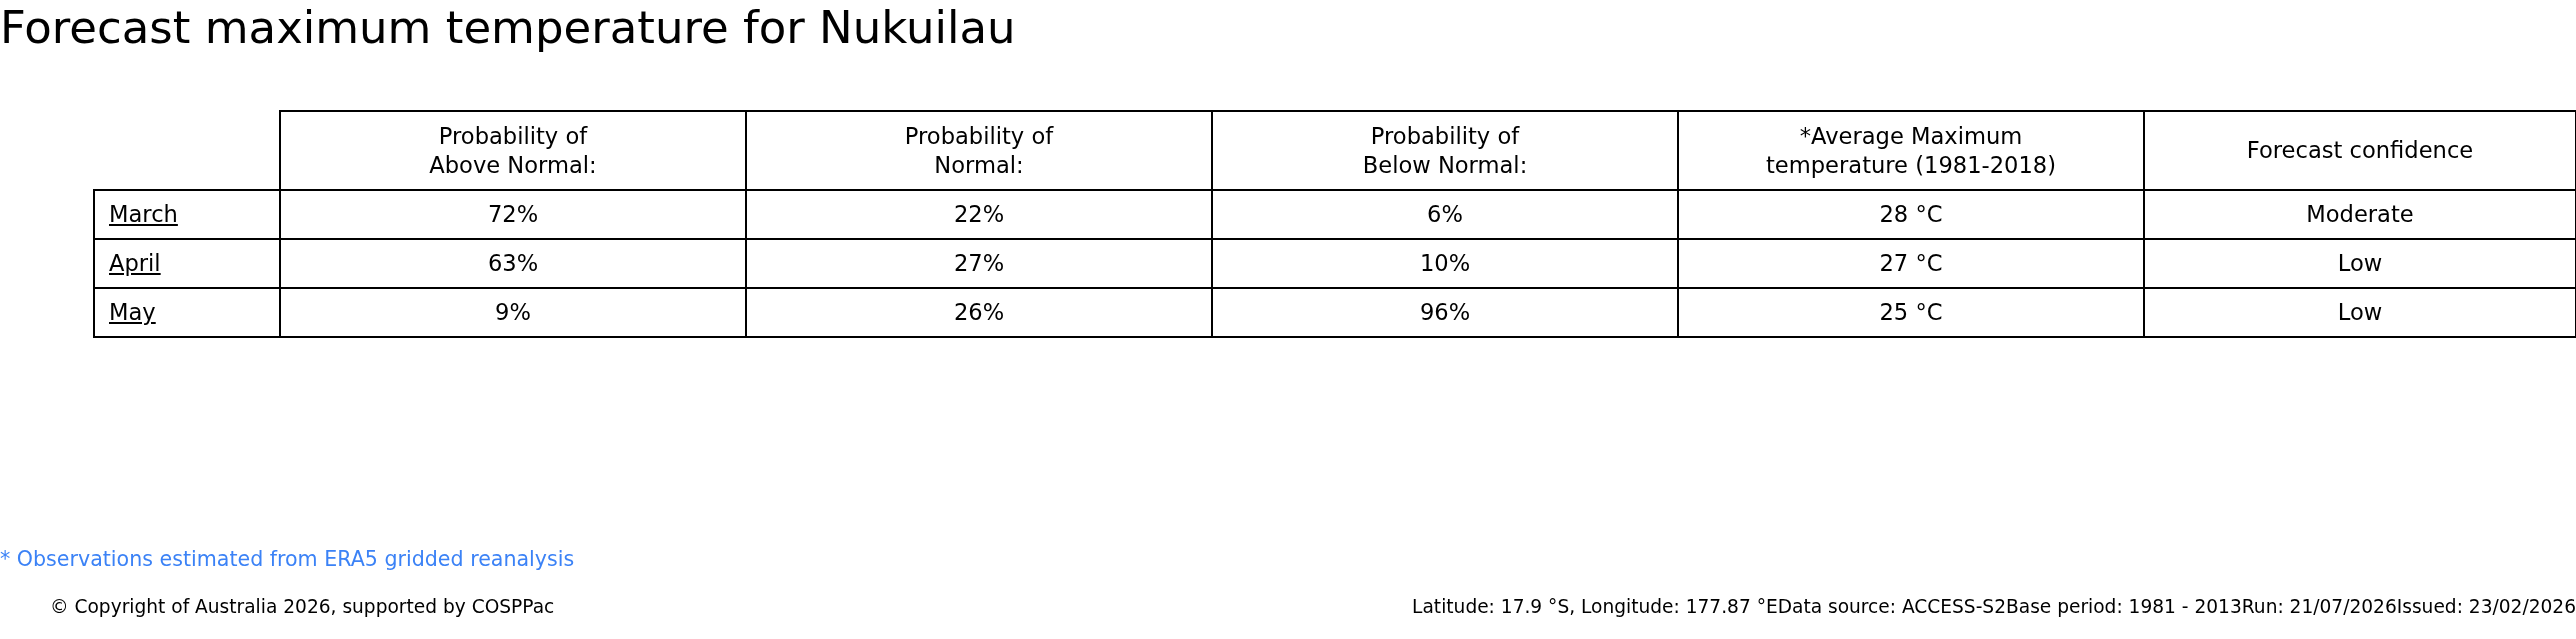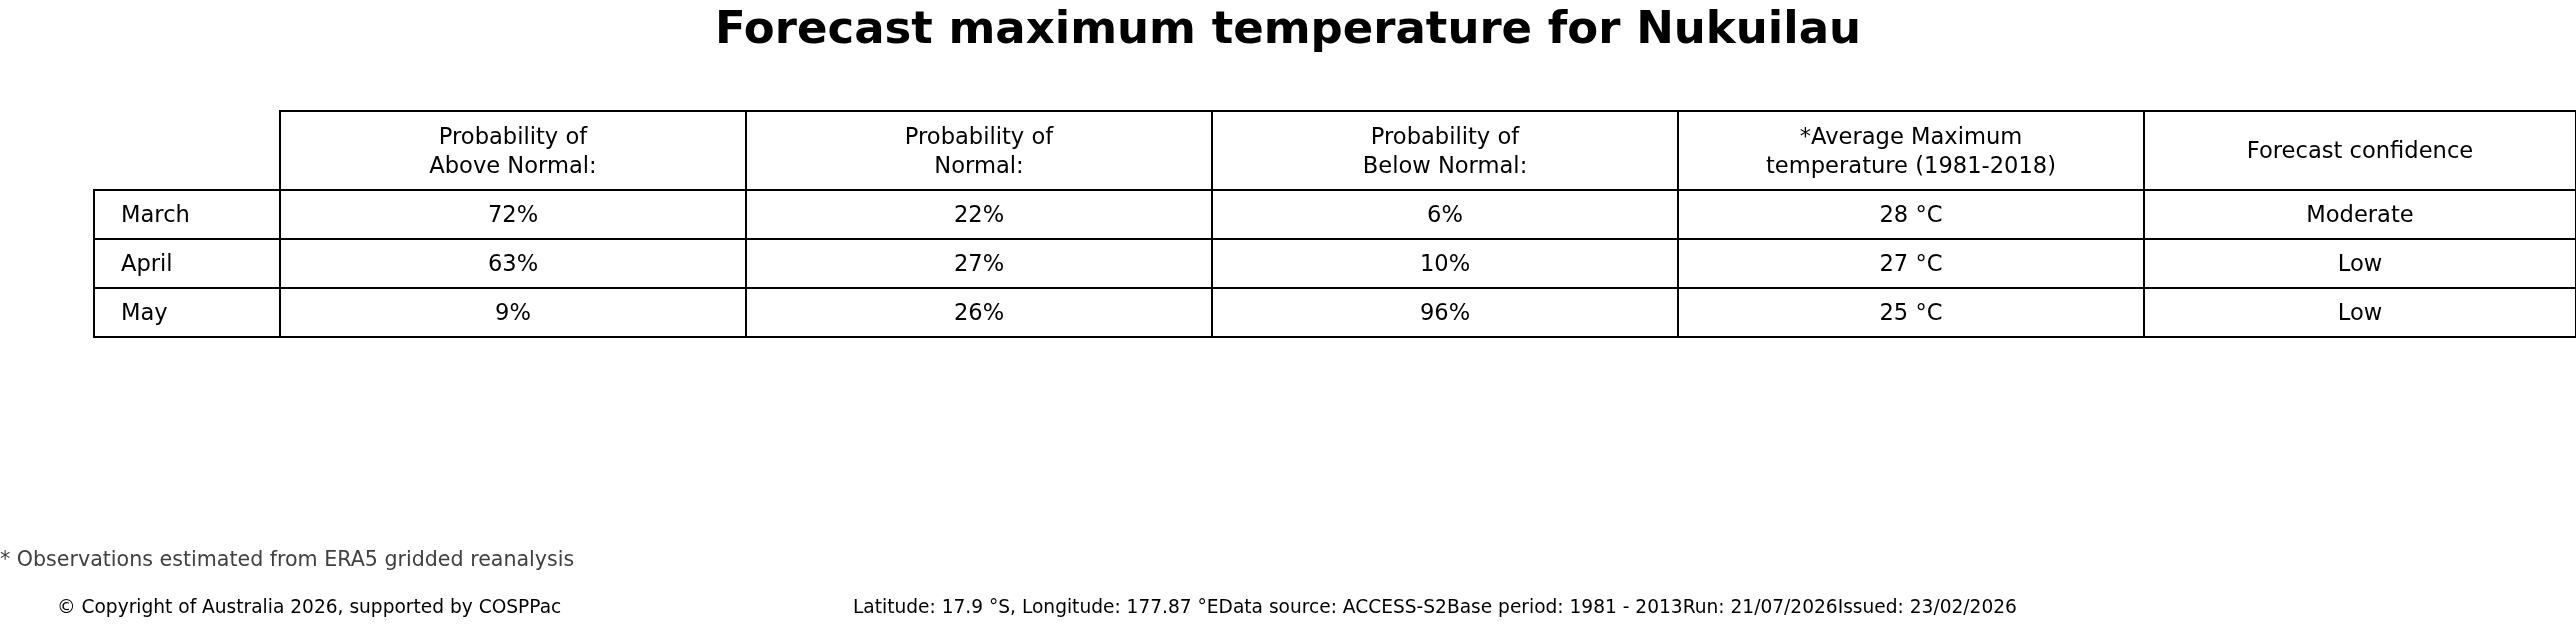--- a/index.html
+++ b/index.html
@@ -20,10 +20,9 @@
     top: 0px;
     left: 0;
     width: 2576px;
-    text-align: center;
     font-size: 45px;
     line-height: 55px;
-    font-weight: bold;
+    font-weight: normal;
     color: #000;
     letter-spacing: 0px;
   }

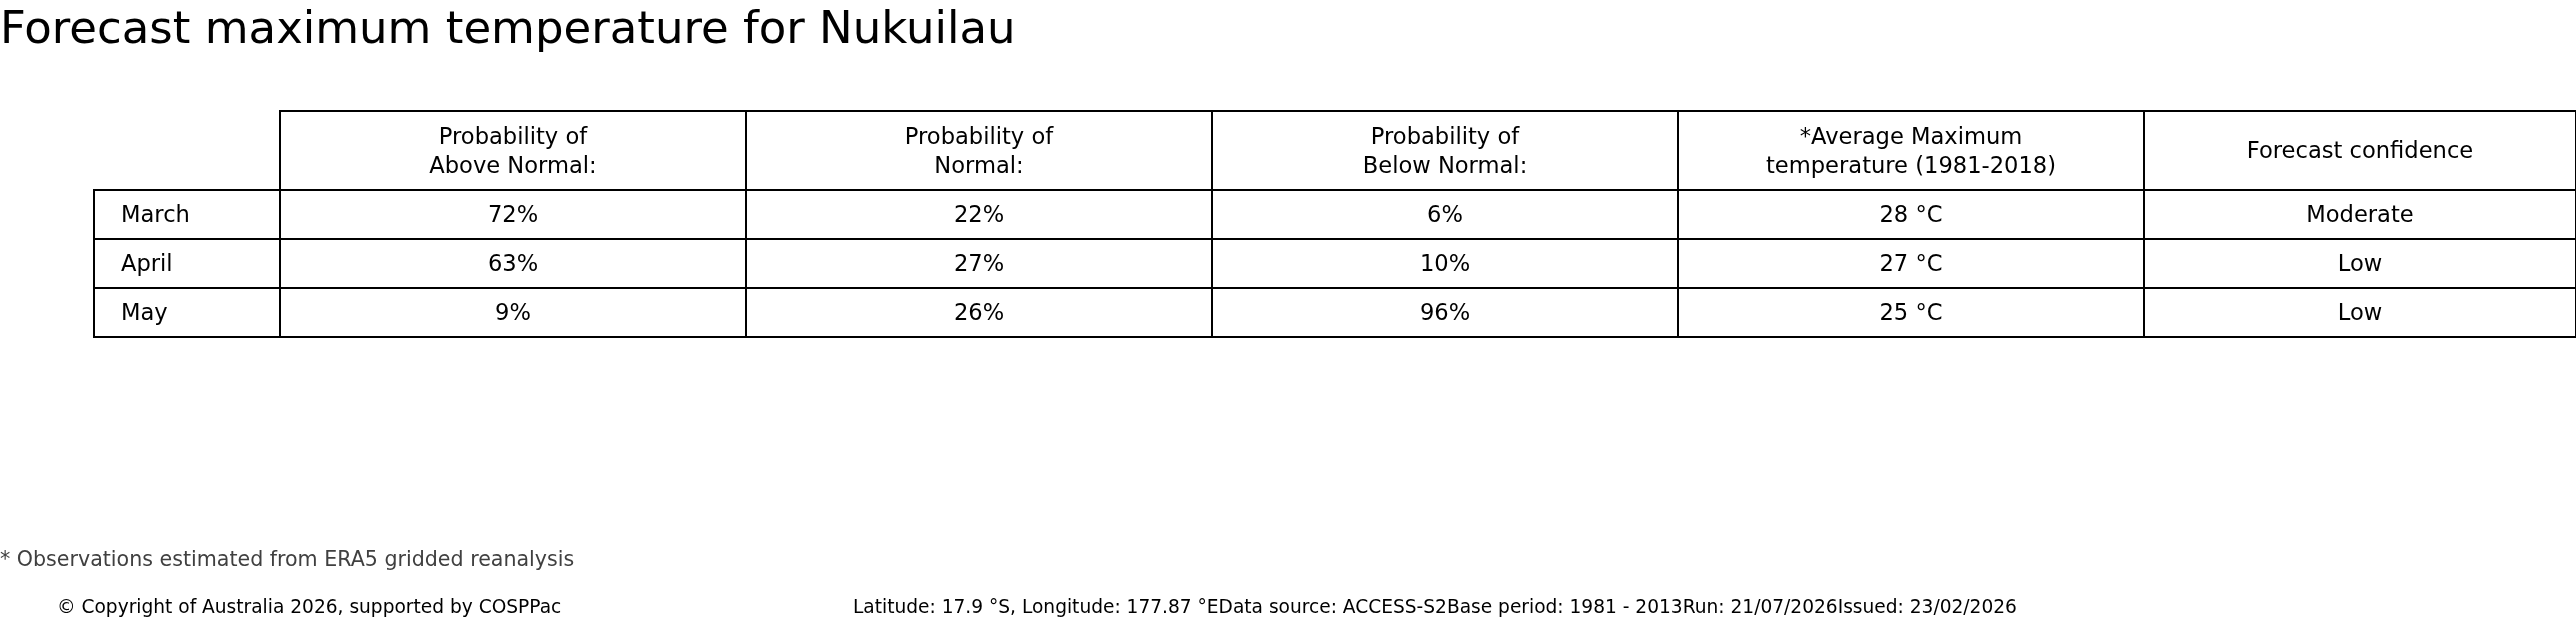--- a/index.html
+++ b/index.html
@@ -69,7 +69,8 @@
   }
   table.forecast tbody td.rowlabel {
     text-align: left;
-    padding-left: 26px;
+    padding-left: 14px;
+    text-decoration: underline;
   }
   .footnote {
     position: absolute;

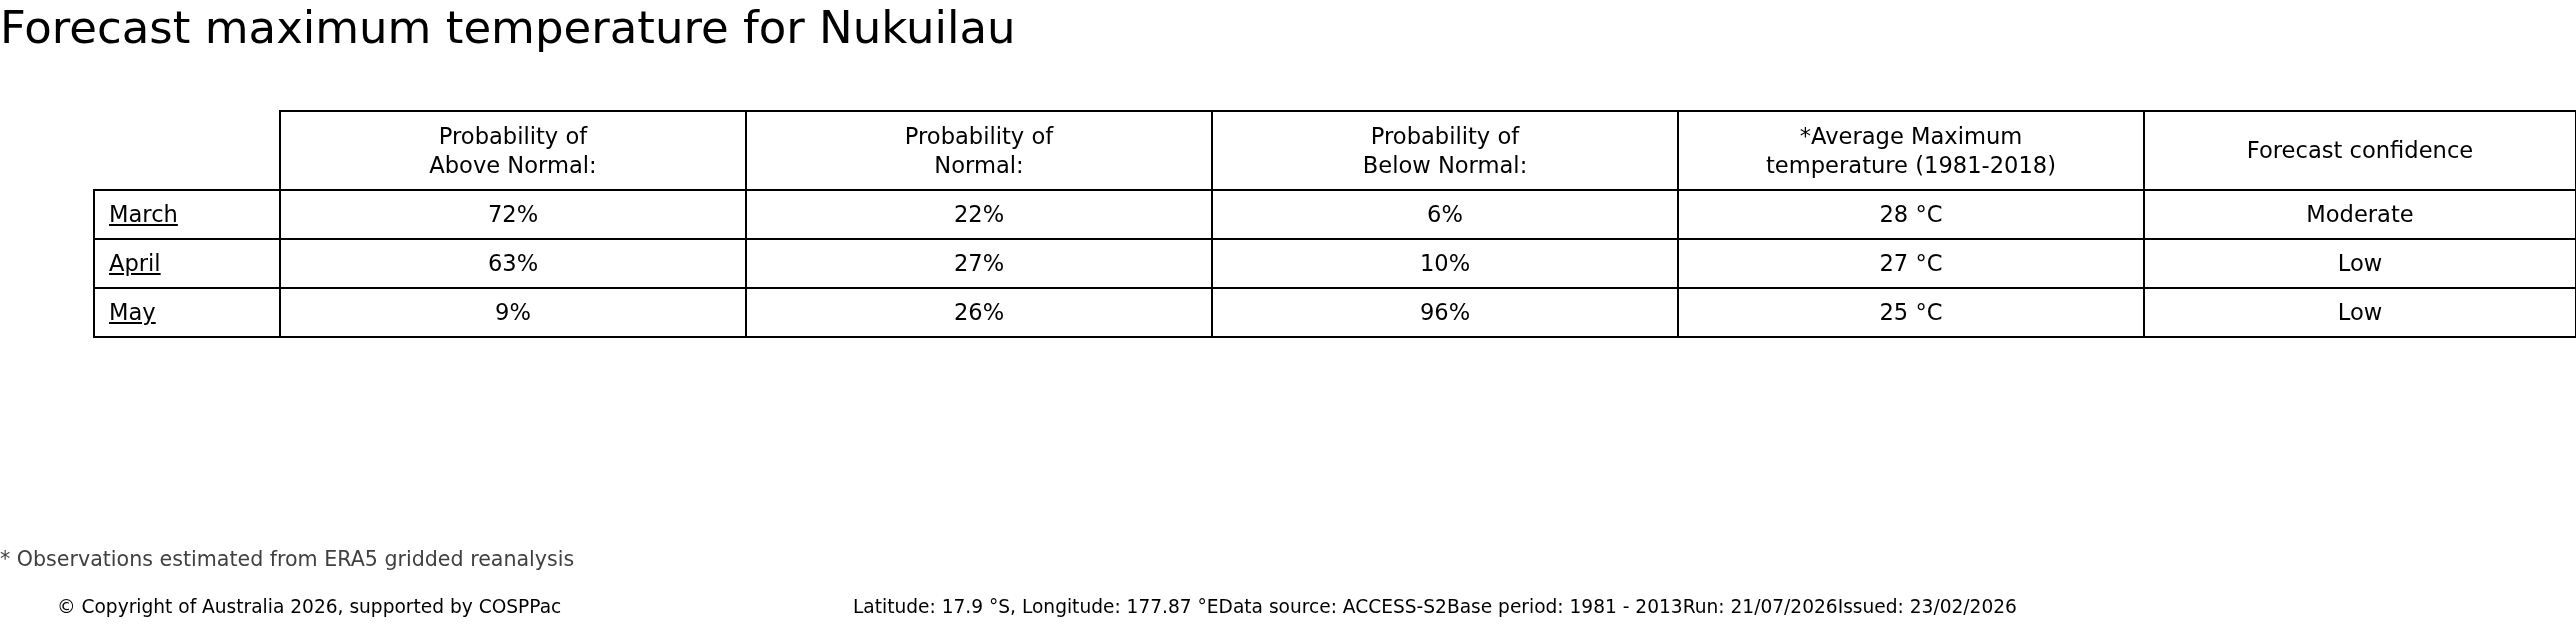--- a/index.html
+++ b/index.html
@@ -78,7 +78,7 @@
     top: 547px;
     font-size: 20.6px;
     line-height: 25.5px;
-    color: #404040;
+    color: #3b82f6;
   }
   .footer {
     position: absolute;

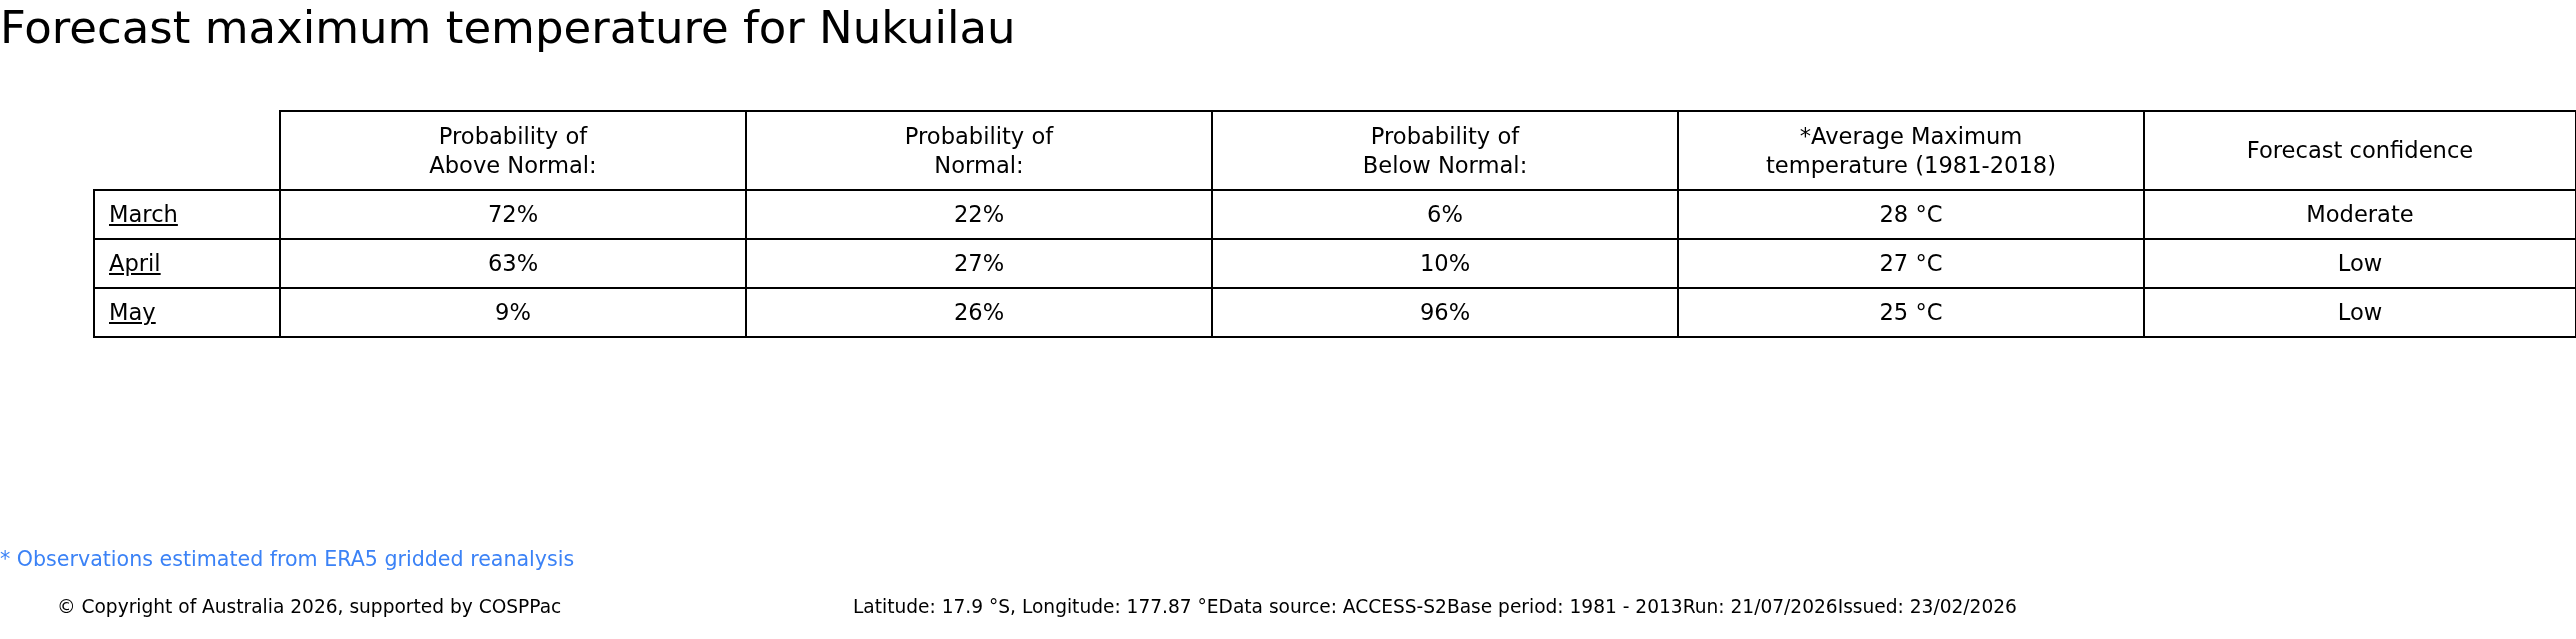--- a/index.html
+++ b/index.html
@@ -91,7 +91,7 @@
   }
   .footer .copyright {
     position: absolute;
-    left: 16px;
+    left: 9px;
     top: 0px;
     white-space: nowrap;
     padding-left: 41px;

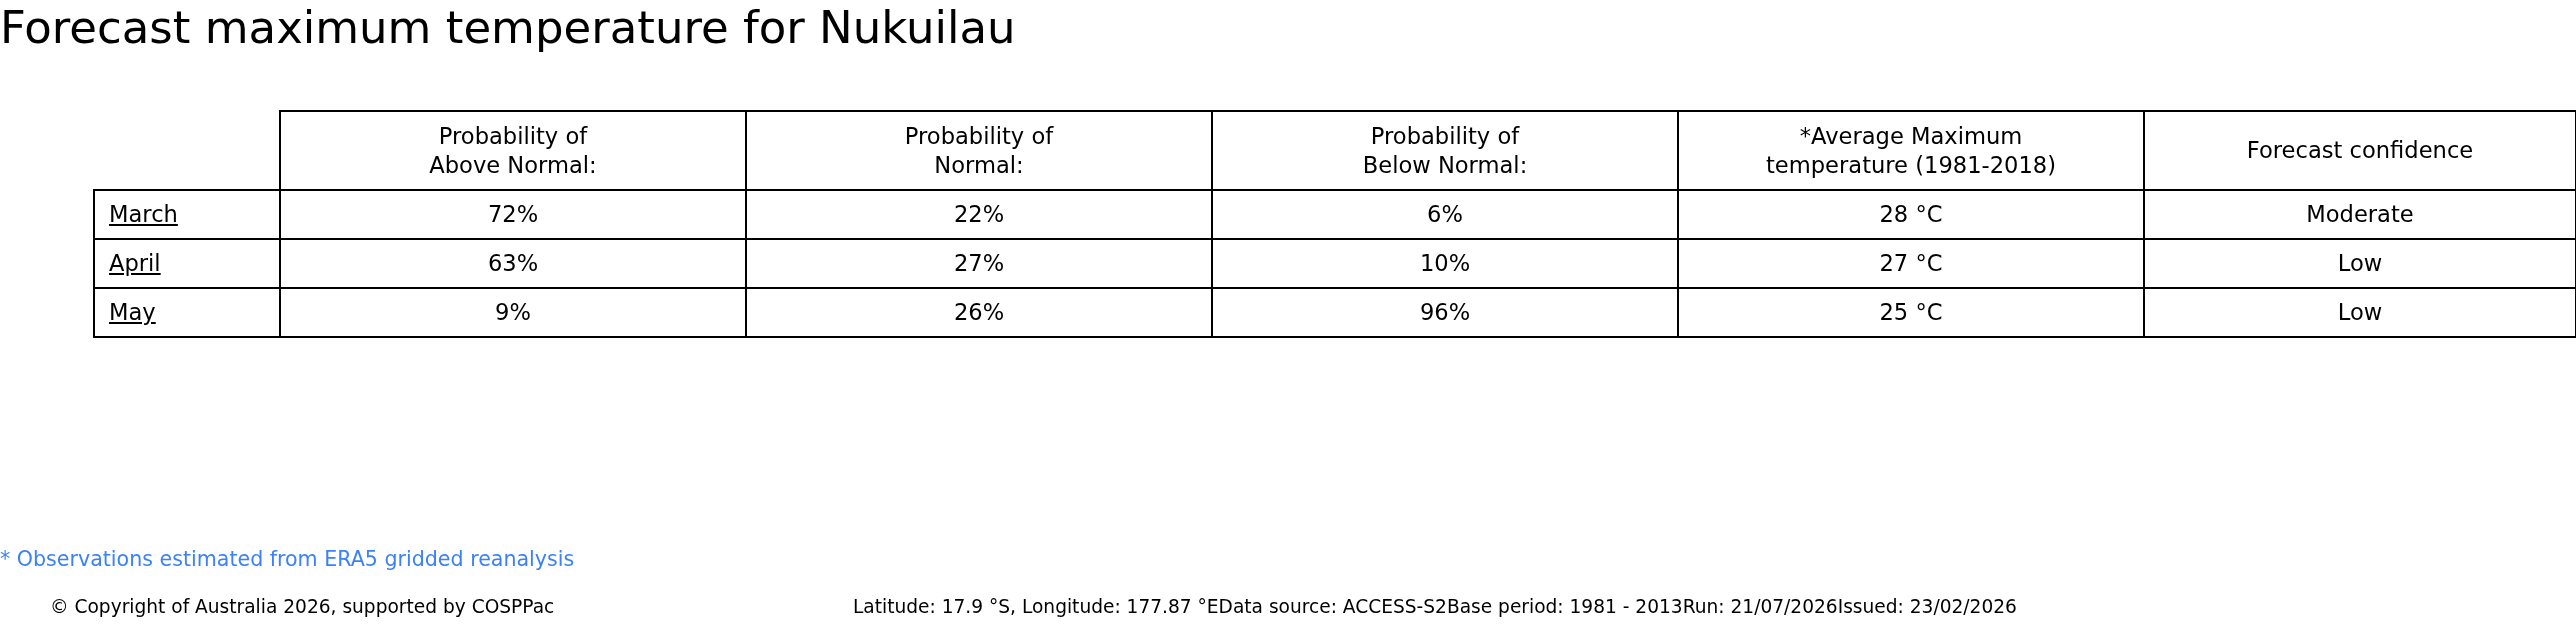--- a/index.html
+++ b/index.html
@@ -102,7 +102,7 @@
     top: 0px;
     width: 1723px;
     display: flex;
-    justify-content: flex-start;
+    justify-content: flex-end;
     align-items: center;
     white-space: nowrap;
   }

